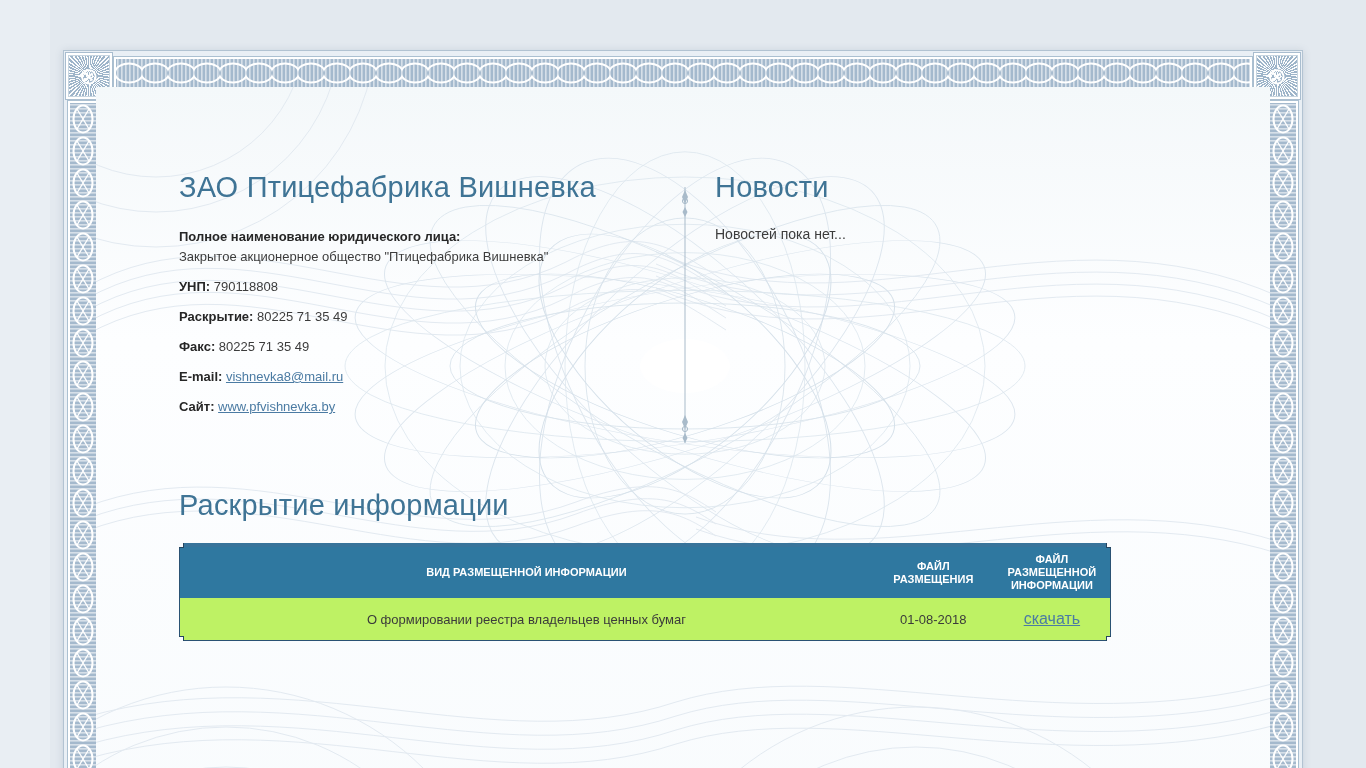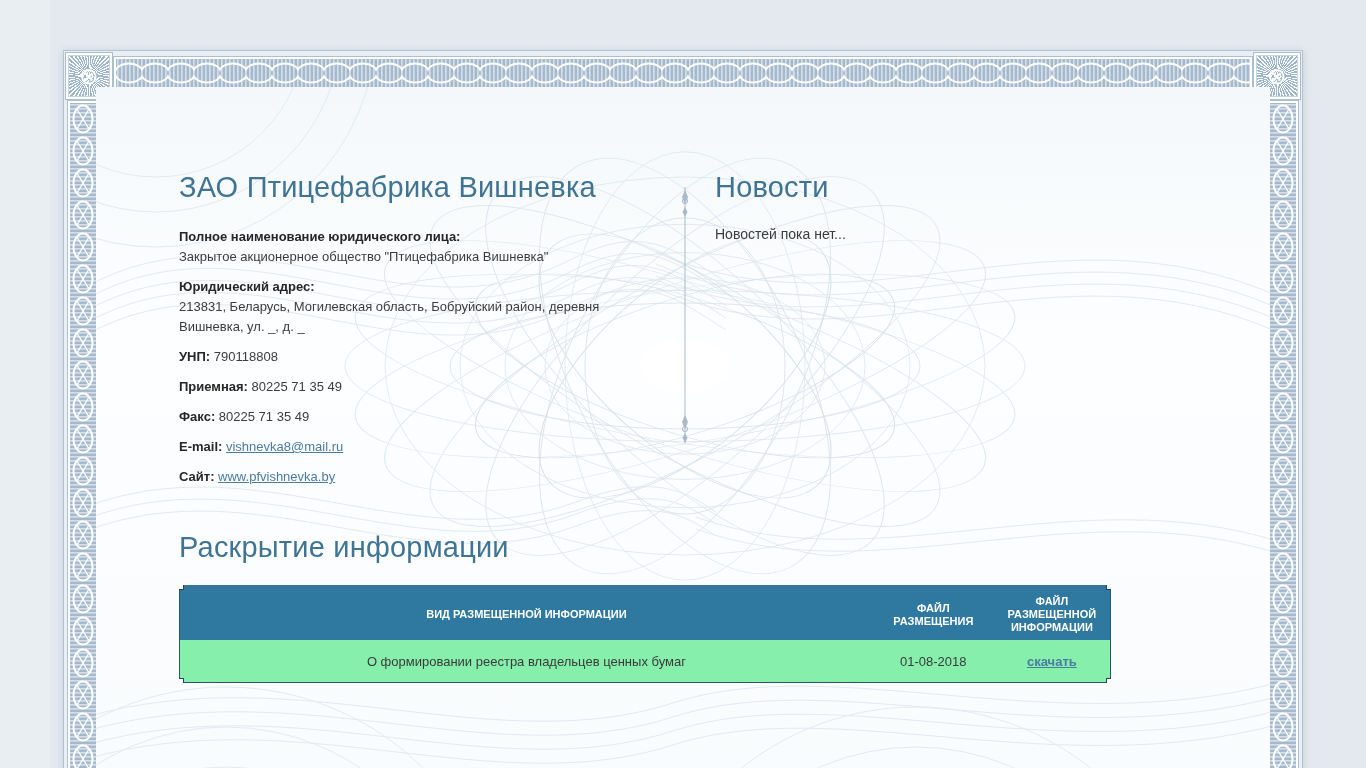--- a/index.html
+++ b/index.html
@@ -195,10 +195,6 @@
             <span>Закрытое акционерное общество "Птицефабрика Вишневка"</span>
           </p>
           <p class="field">
-            <b>Юридический адрес:</b><br>
-            <span>213831, Беларусь, Могилевская область, Бобруйский район, деревня Вишневка, ул. _, д. _</span>
-          </p>
-          <p class="field">
             <b>УНП:</b>
             <span>790118808</span>
           </p>

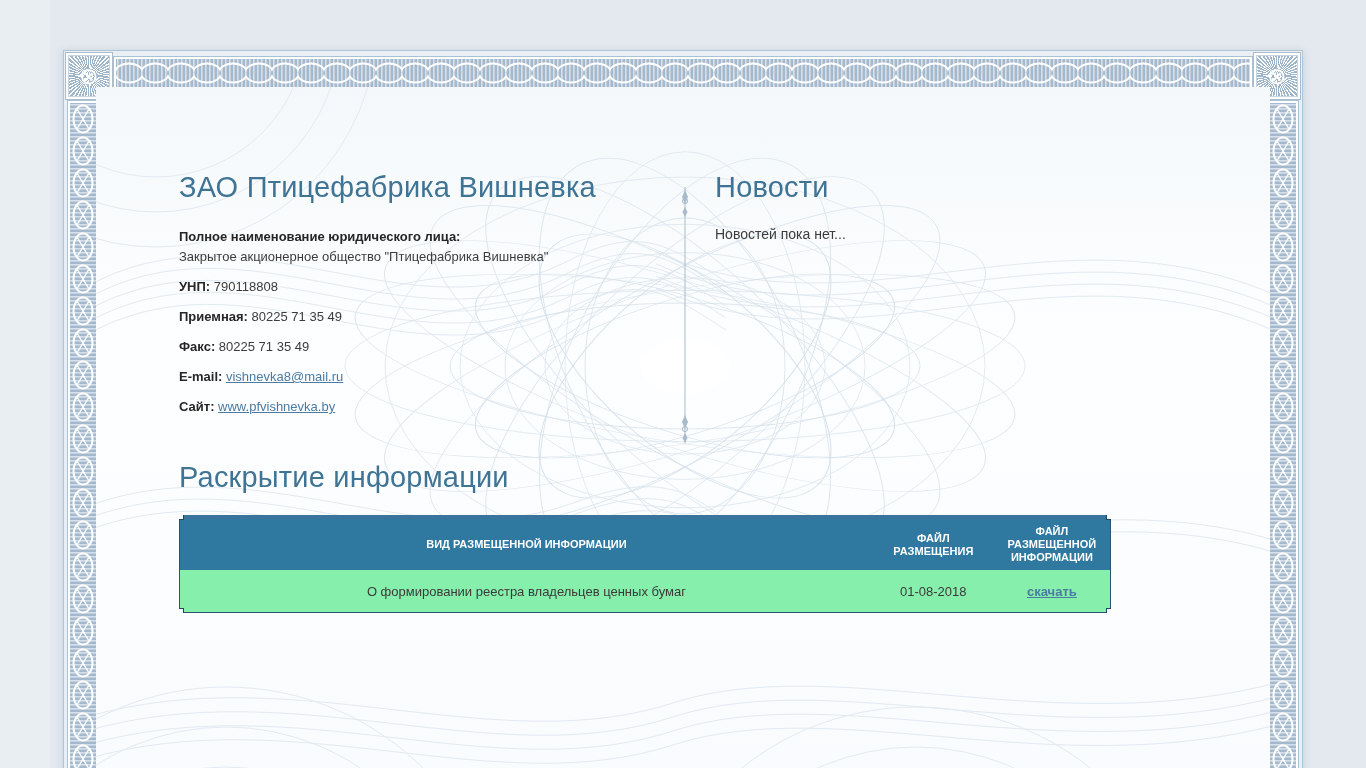--- a/index.html
+++ b/index.html
@@ -199,7 +199,7 @@
             <span>790118808</span>
           </p>
           <p class="field">
-            <b>Приемная:</b>
+            <b>Раскрытие:</b>
             <span>80225 71 35 49</span>
           </p>
           <p class="field">

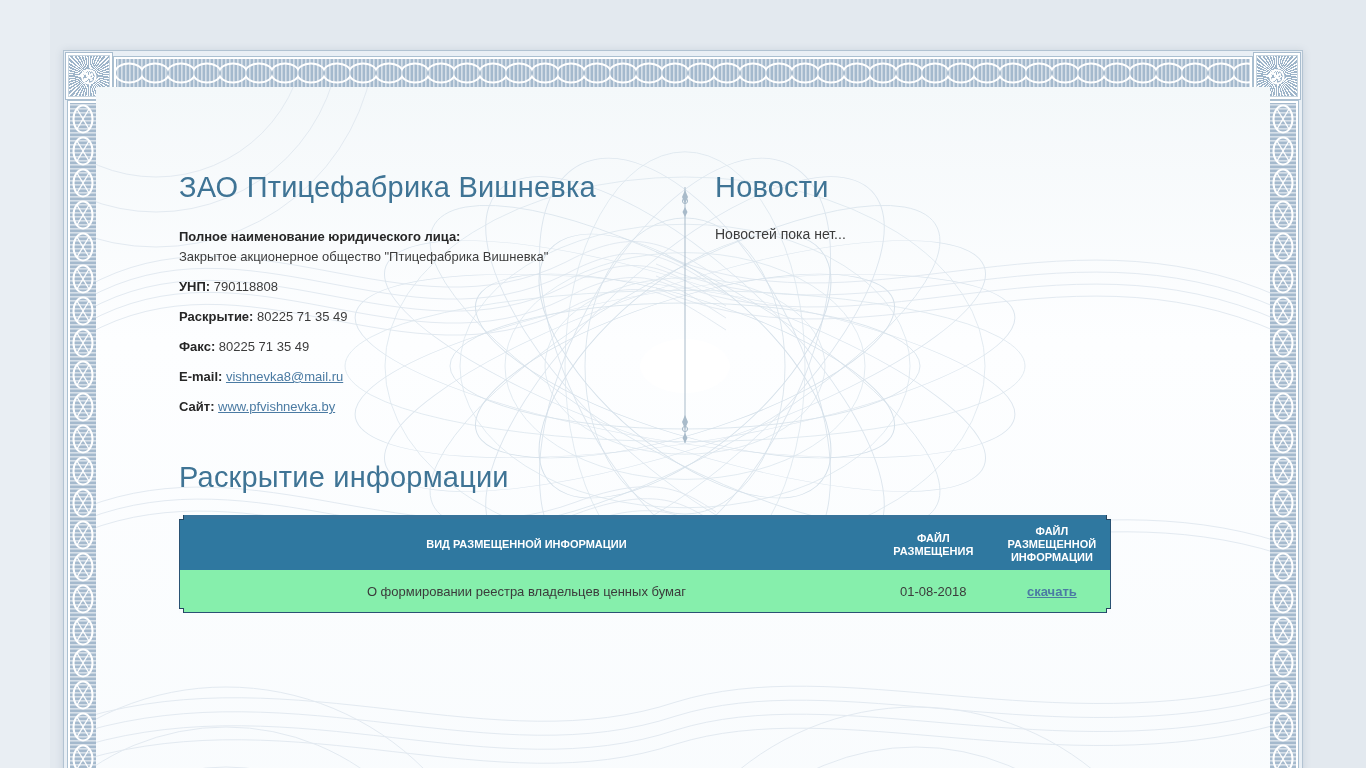--- a/index.html
+++ b/index.html
@@ -40,7 +40,7 @@
   h1, h2 { font-weight:400; font-size:29px; line-height:36px; color:#3f7495; letter-spacing:.2px; }
   .col-left h1 { max-width:430px; margin:0 0 22px; }
   .col-right h1 { margin:0 0 19px; }
-  h2 { margin:32px 0 0; }
+  h2 { margin:60px 0 0; }
 
   .field { font-size:13px; line-height:20px; color:#3c3c3c; margin:0 0 10px; max-width:462px; }
   .field b { color:#262626; }

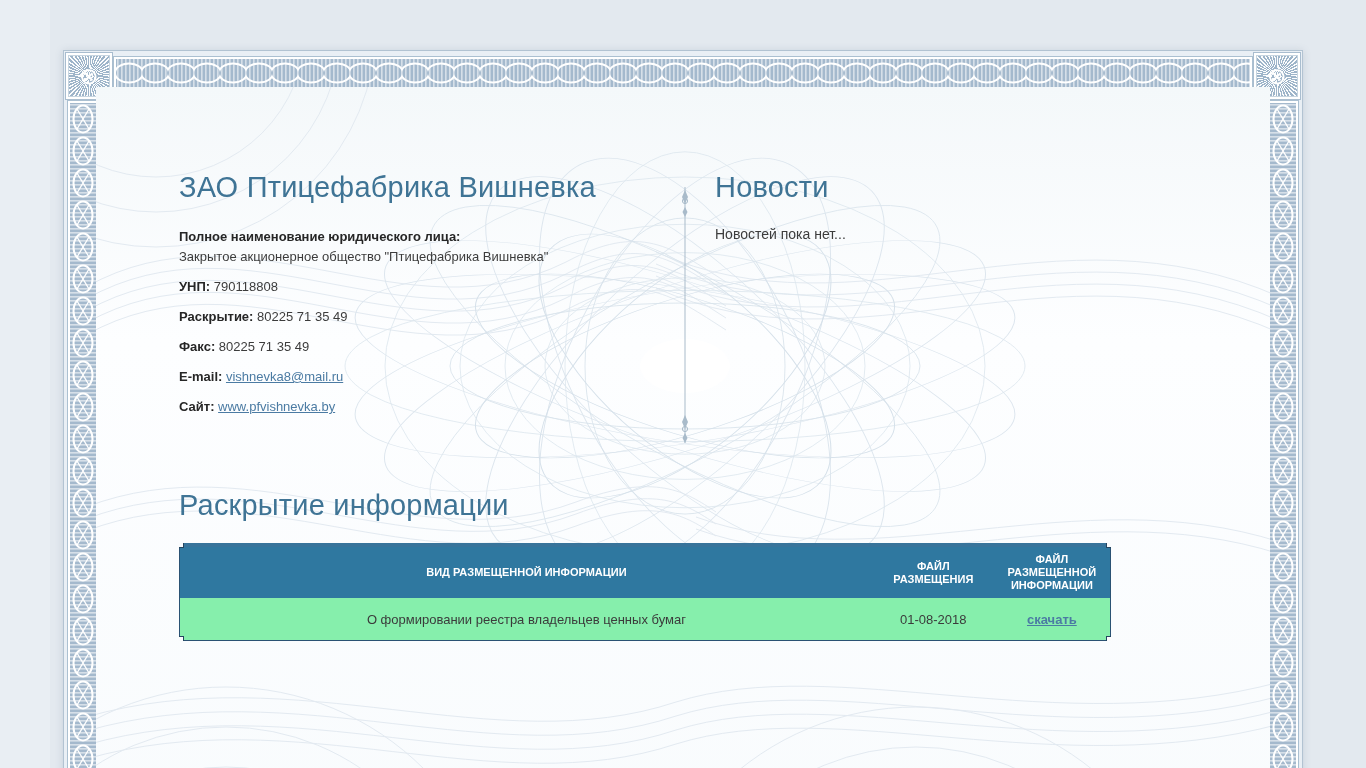--- a/index.html
+++ b/index.html
@@ -59,7 +59,7 @@
   table { width:100%; border-collapse:collapse; }
   th { background:#2f78a0; color:#ffffff; font-size:11px; line-height:13px; font-weight:700;
        text-align:center; vertical-align:middle; height:50px; padding:6px 10px; }
-  td { background:#86efac; font-size:13px; color:#3b3b3b; text-align:center;
+  td { background:#bef264; font-size:13px; color:#3b3b3b; text-align:center;
        vertical-align:middle; height:42px; padding:6px 10px; }
   td a { font-size:13px;font-weight:bold; }
 </style>

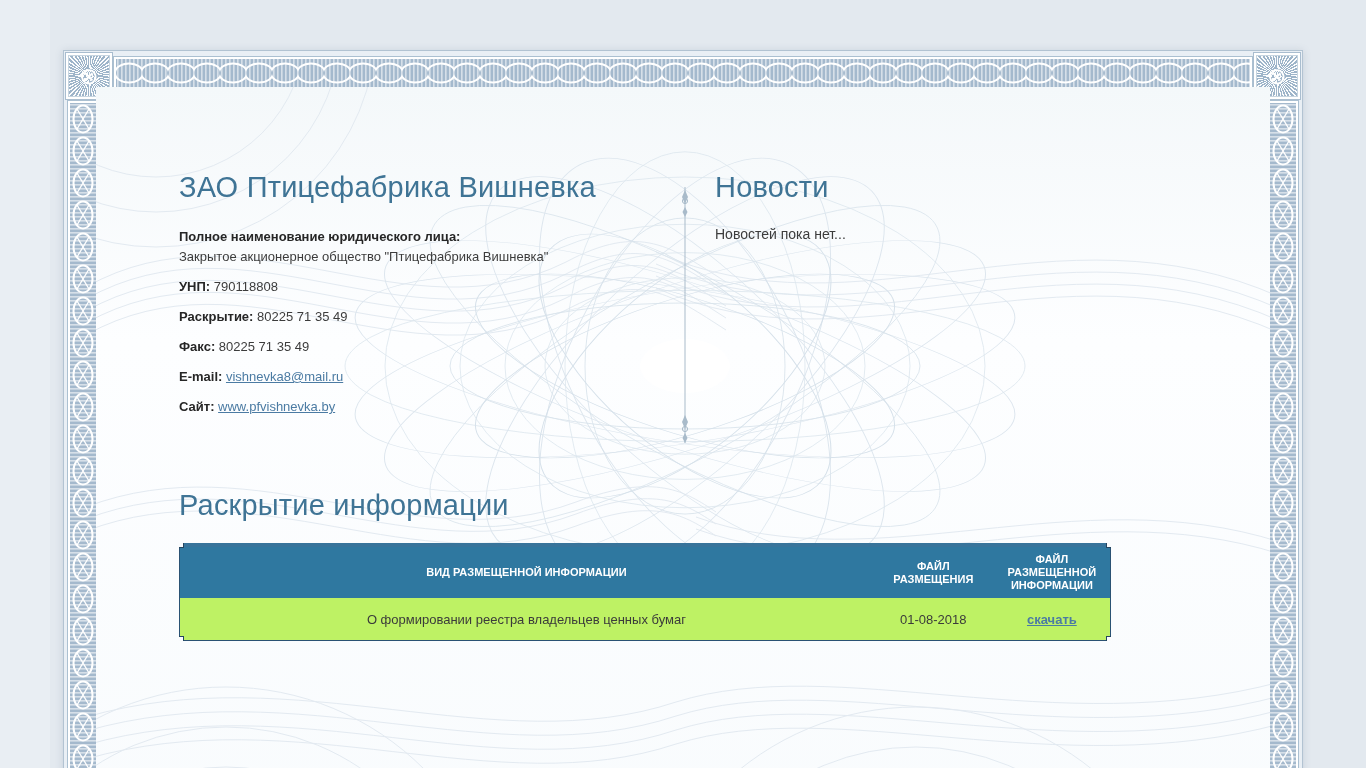--- a/index.html
+++ b/index.html
@@ -61,7 +61,7 @@
        text-align:center; vertical-align:middle; height:50px; padding:6px 10px; }
   td { background:#bef264; font-size:13px; color:#3b3b3b; text-align:center;
        vertical-align:middle; height:42px; padding:6px 10px; }
-  td a { font-size:13px;font-weight:bold; }
+  td a { font-size:16px; }
 </style>
 </head>
 <body>

